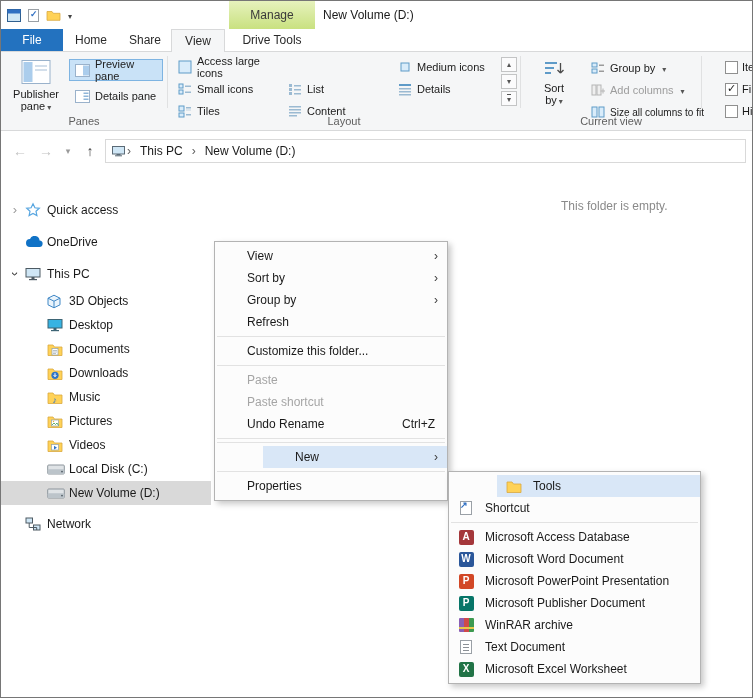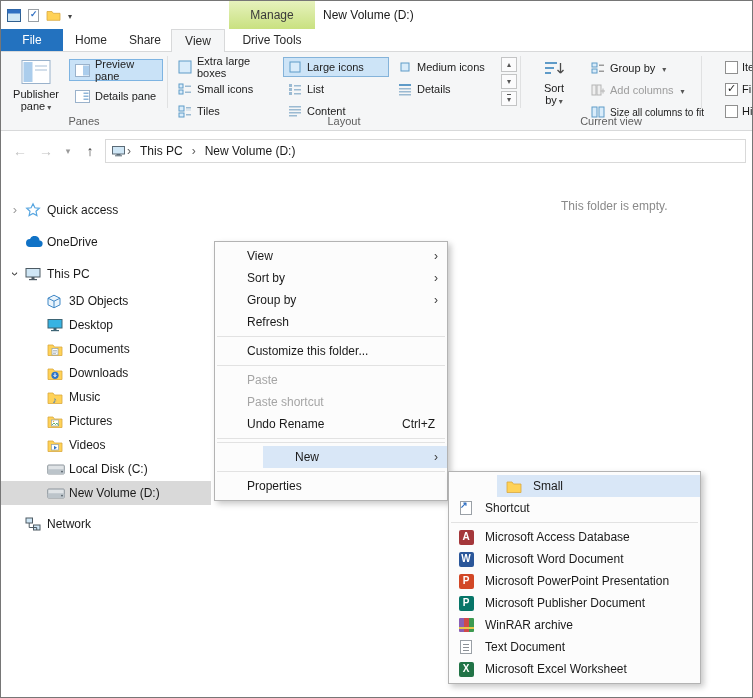--- a/index.html
+++ b/index.html
@@ -176,7 +176,7 @@
             <rect x="1" y="1" width="12" height="12" fill="#d9ecfa" stroke="#5f9bc8"></rect>
           </svg>
         </span>
-      <span>Extra large boxes</span>
+      <span>Access large icons</span>
     </div>
     <div class="gal-cell selected" style="left:282px;top:5px;">
       <span style="display:flex;">

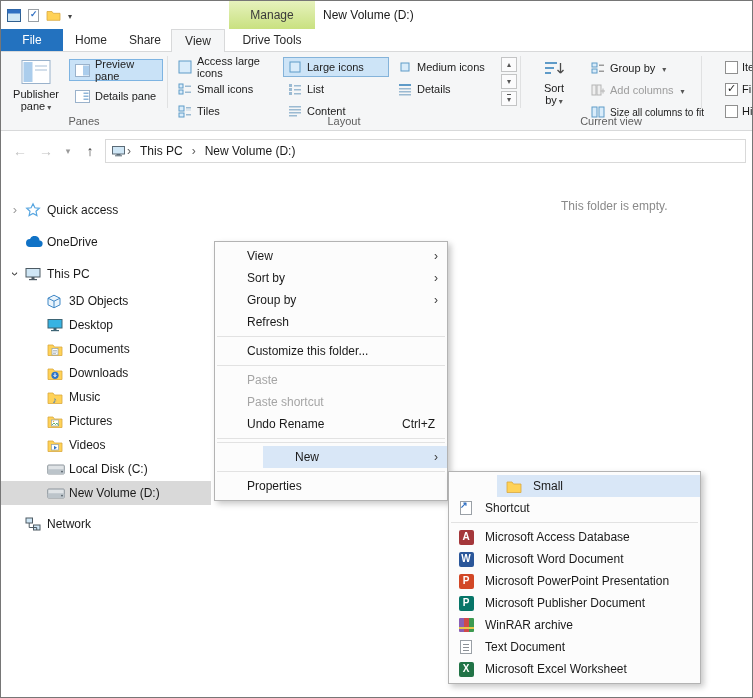--- a/index.html
+++ b/index.html
@@ -178,14 +178,6 @@
         </span>
       <span>Access large icons</span>
     </div>
-    <div class="gal-cell selected" style="left:282px;top:5px;">
-      <span style="display:flex;">
-          <svg width="14" height="14">
-            <rect x="2" y="2" width="10" height="10" fill="#d9ecfa" stroke="#5f9bc8"></rect>
-          </svg>
-        </span>
-      <span>Large icons</span>
-    </div>
     <div class="gal-cell" style="left:392px;top:5px;">
       <span style="display:flex;">
           <svg width="14" height="14">

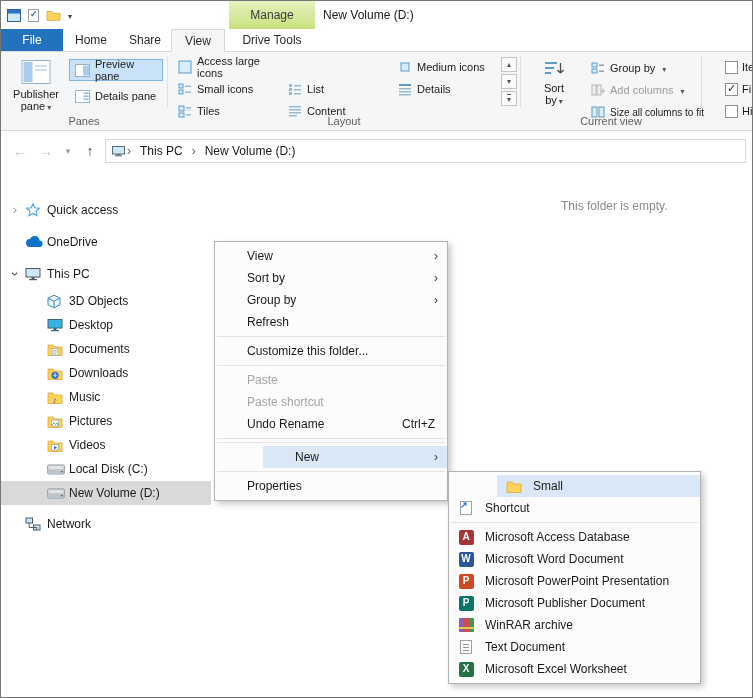--- a/index.html
+++ b/index.html
@@ -515,7 +515,7 @@
             <path d="M1 3h5l1.5 2H15v8.5H1z" fill="#ffd257" stroke="#d9a840" stroke-width="0.8"></path>
           </svg>
         </span>
-      <span>Small</span>
+      <span>Tools</span>
     </div>
     <div class="mi">
       <span class="sm-icon">

